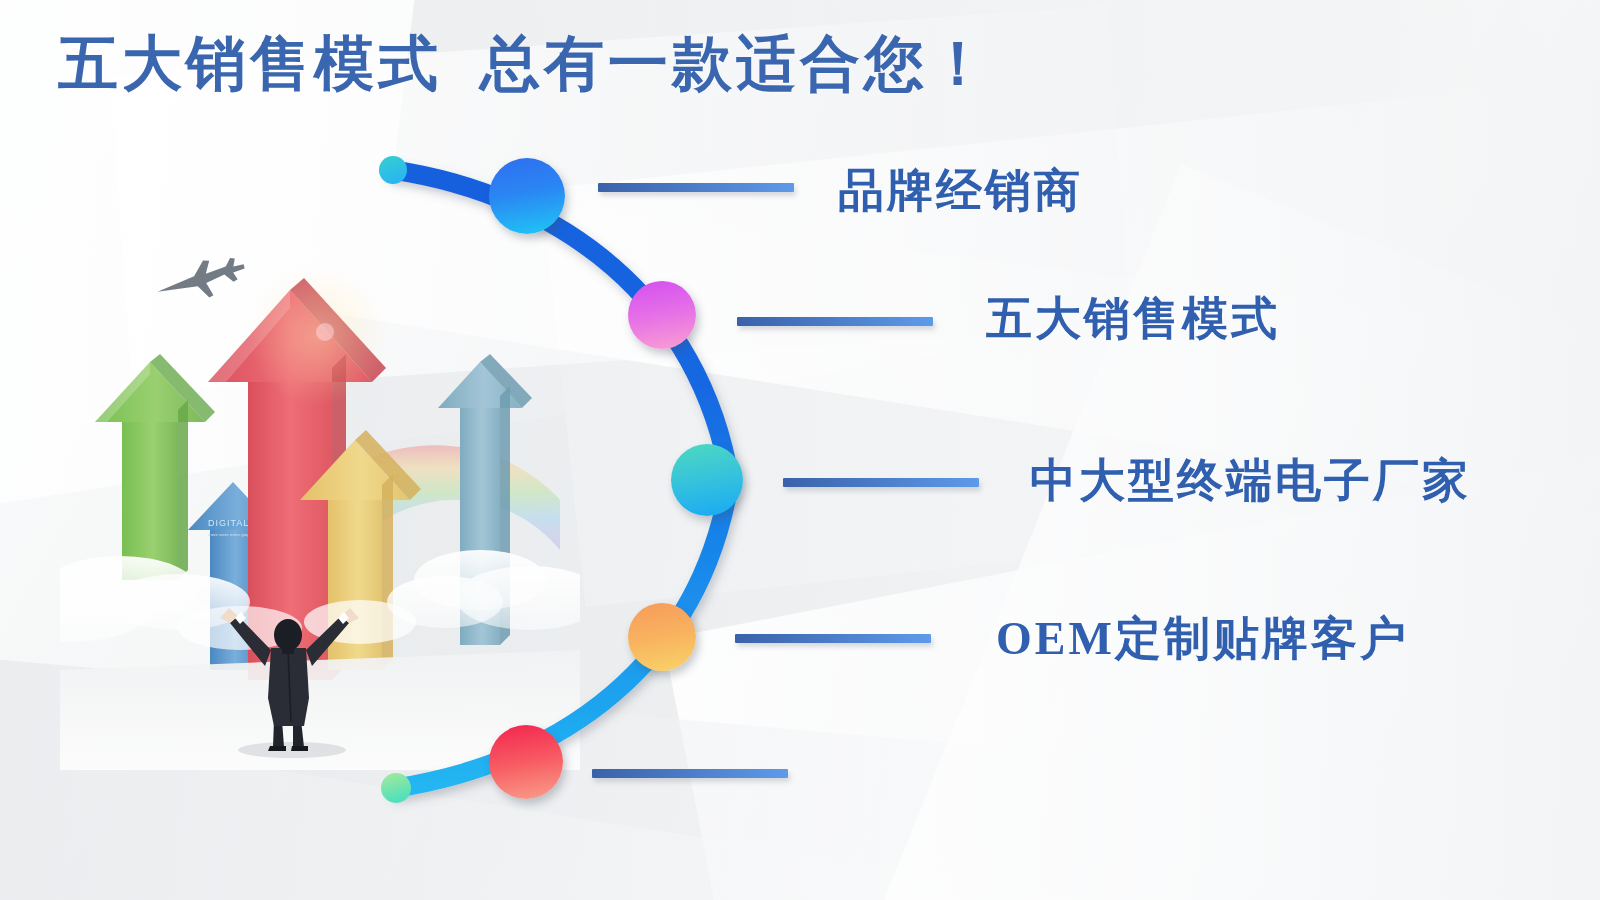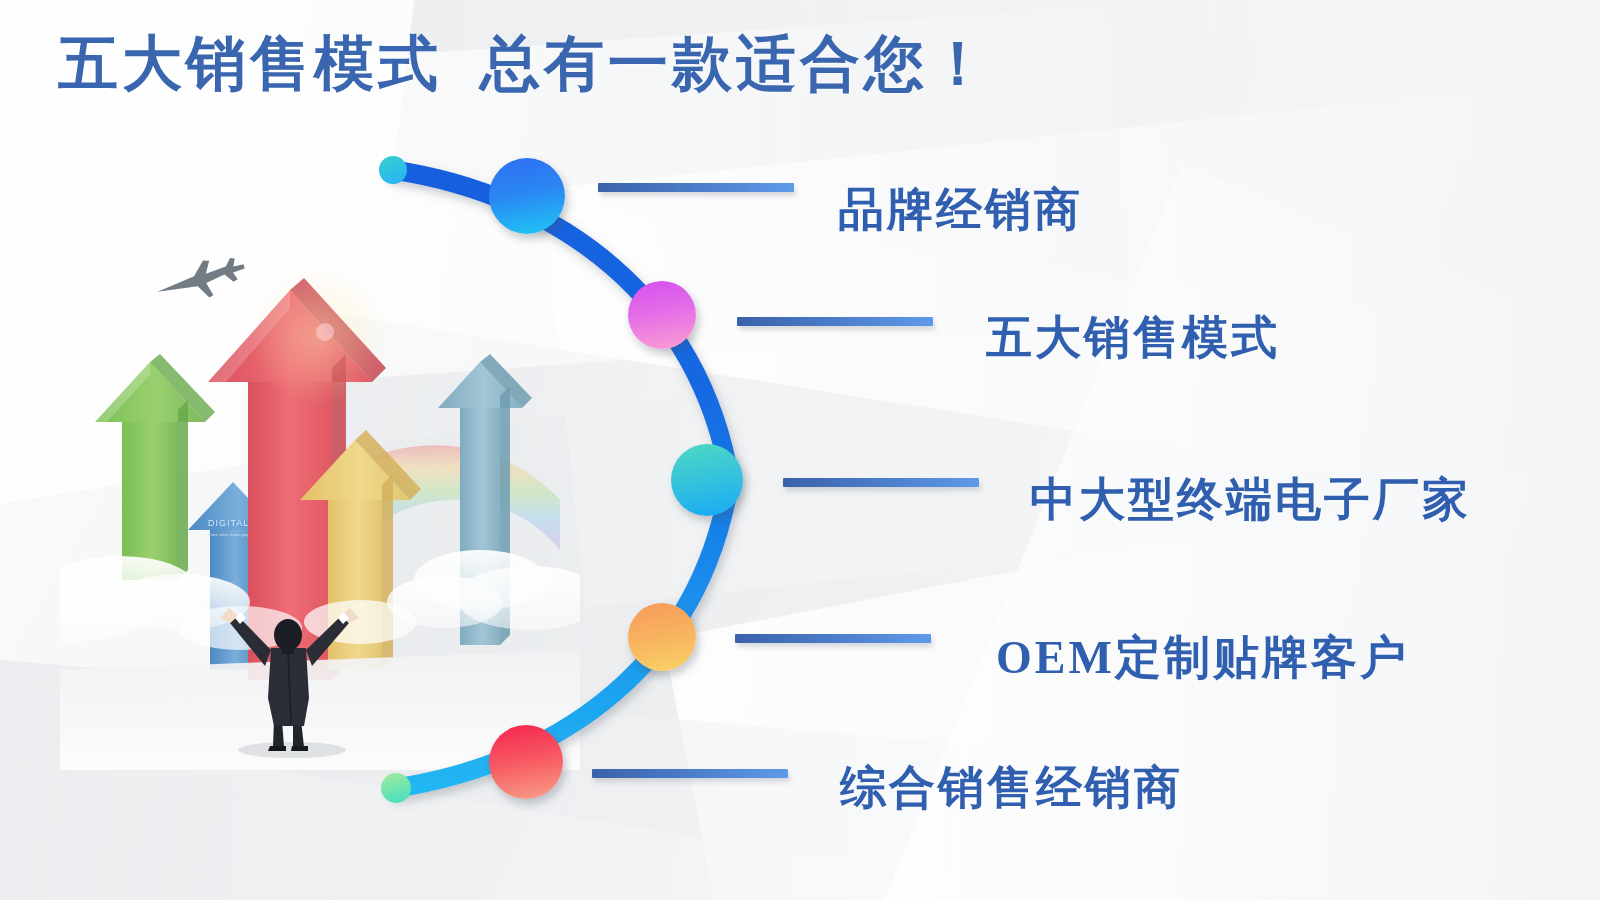--- a/index.html
+++ b/index.html
@@ -123,7 +123,6 @@
     letter-spacing: 3px;
     white-space: nowrap;
     text-shadow: 0 1px 0 rgba(255,255,255,.55);
-    margin-top: 19px;
   }
 </style>
 </head>

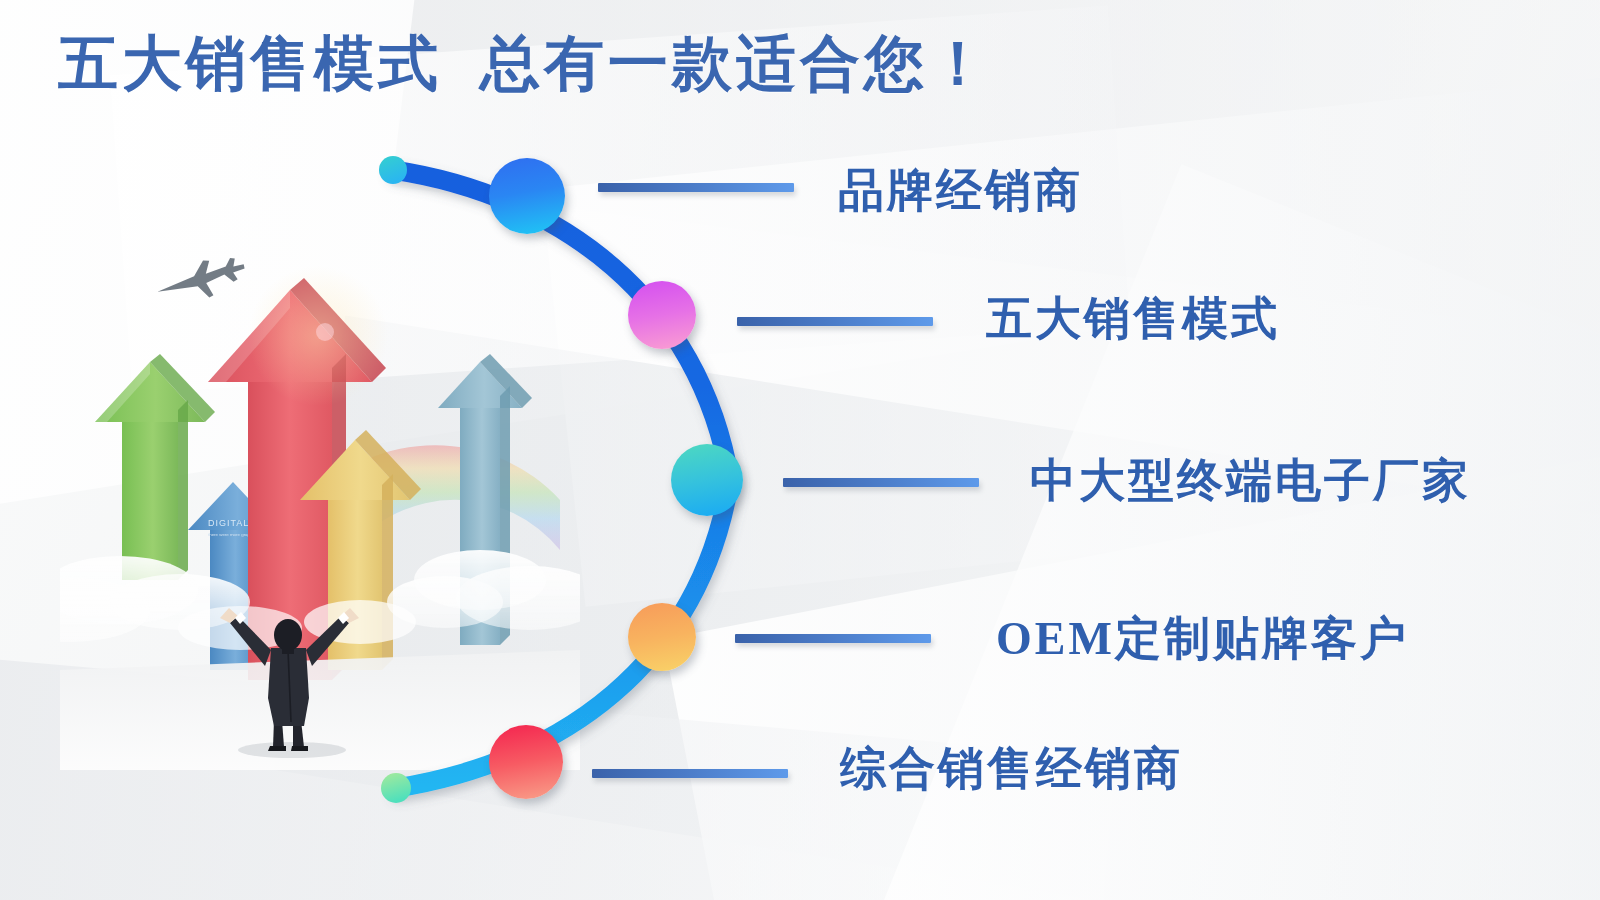--- a/index.html
+++ b/index.html
@@ -316,7 +316,6 @@
   <div class="label" style="left:986px;top:288px;">五大销售模式</div>
   <div class="label" style="left:996px;top:608px;">OEM定制贴牌客户</div>
   <div class="label" style="left:1030px;top:450px;">中大型终端电子厂家</div>
-  <div class="label" style="left:840px;top:738px;">综合销售经销商</div>
 
 </div>
 

